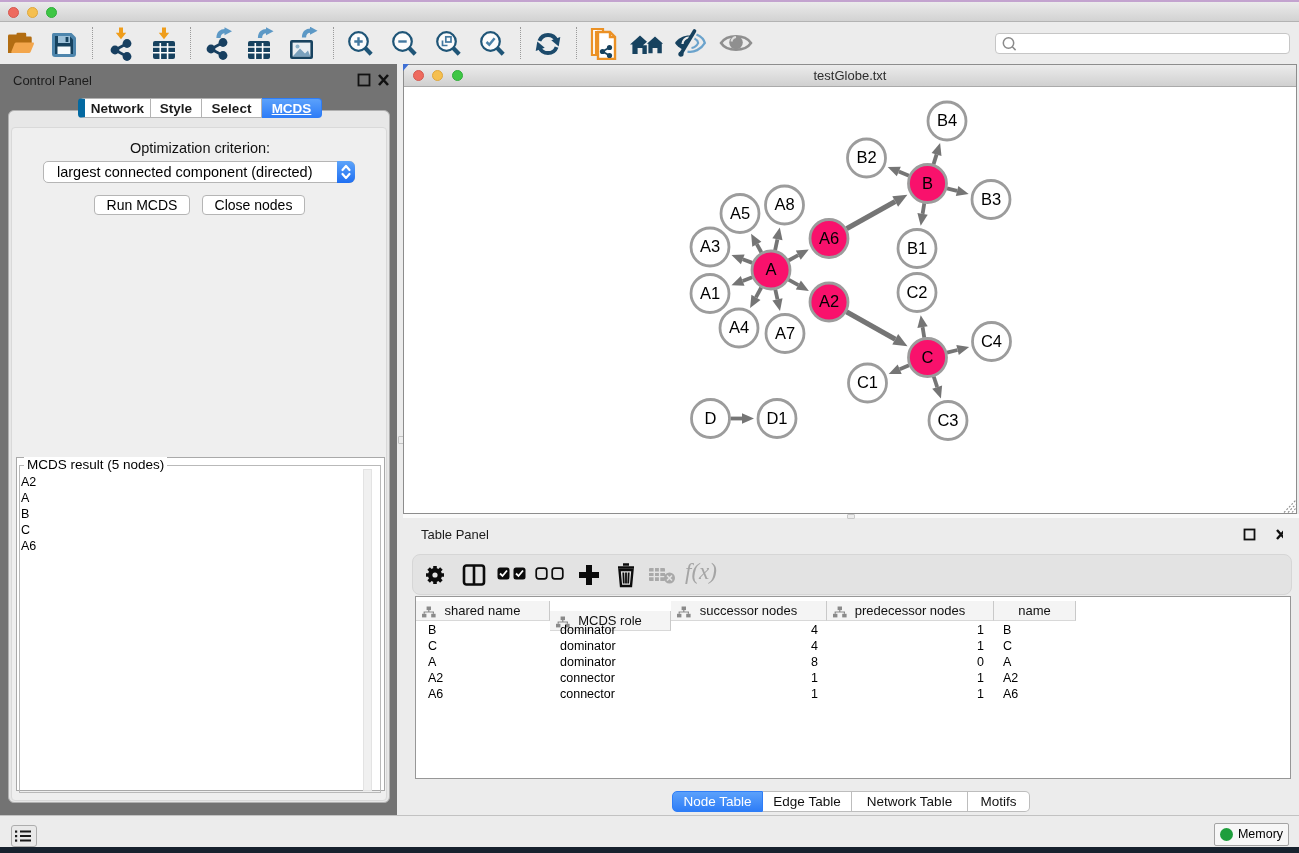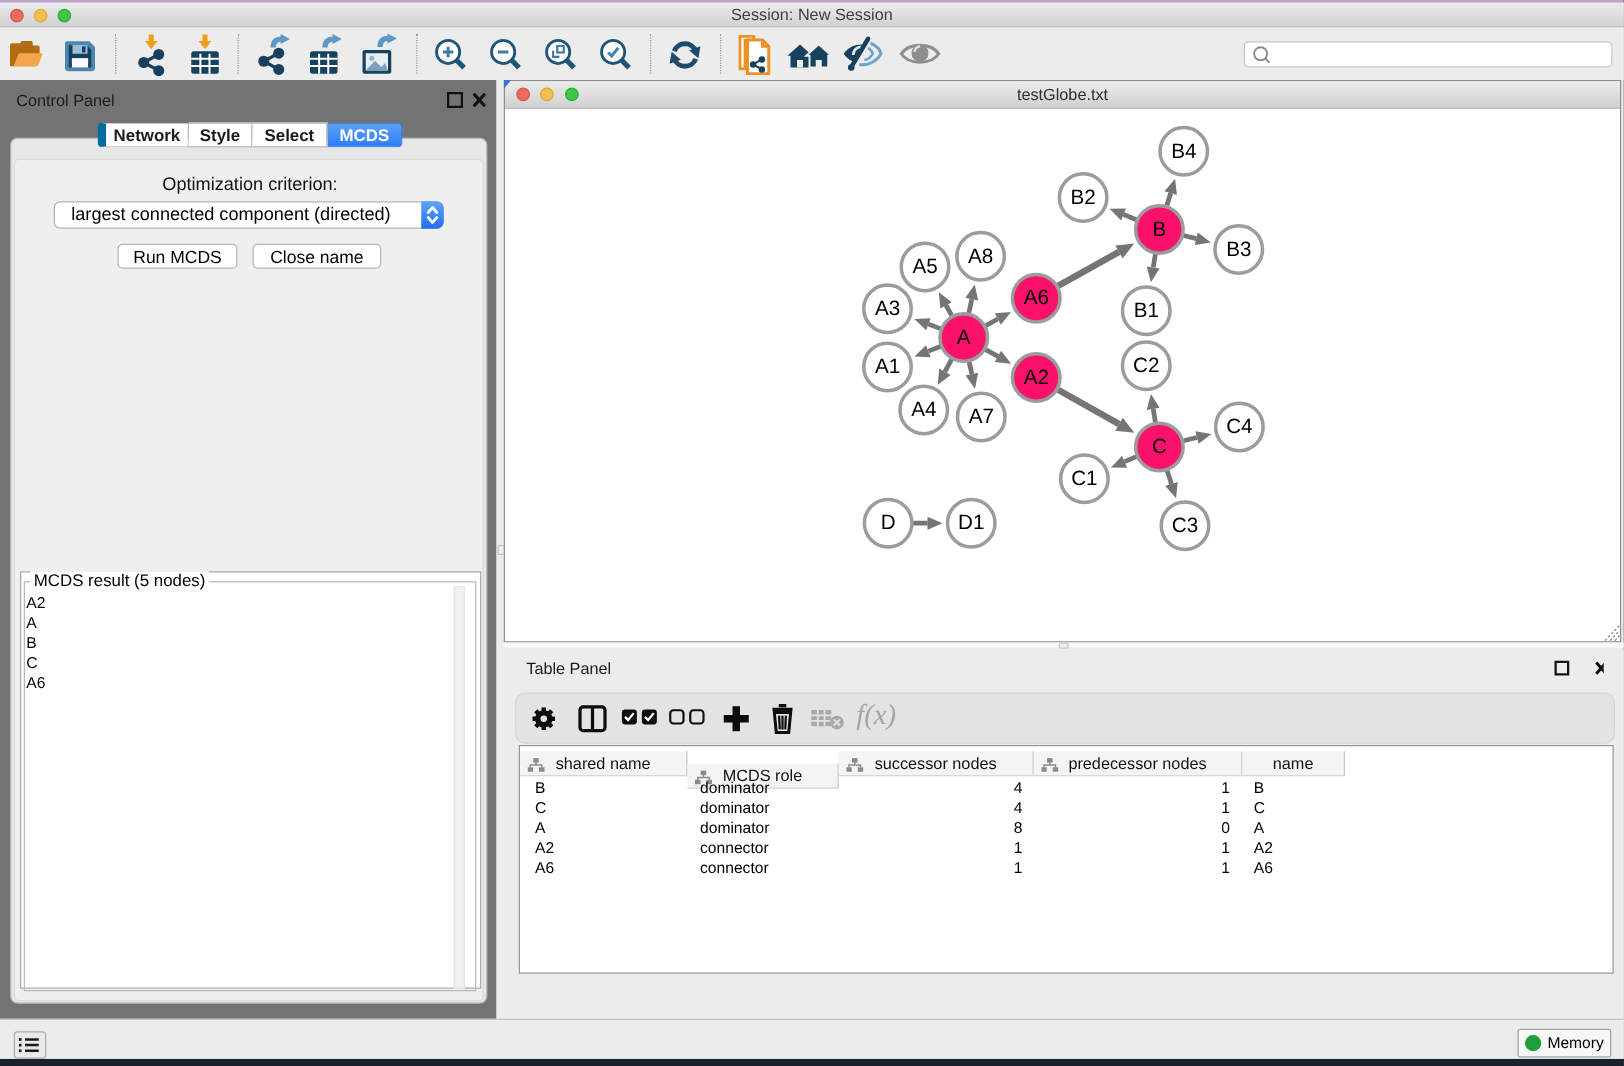--- a/index.html
+++ b/index.html
@@ -108,7 +108,6 @@
     <div class="tl t1"></div>
       <div class="tl t2"></div>
       <div class="tl t3"></div>
-    <div class="ttl">Session: New Session</div>
   </div>
   <div id="toolbar">
     <div class="sep" style="left:92px"></div>

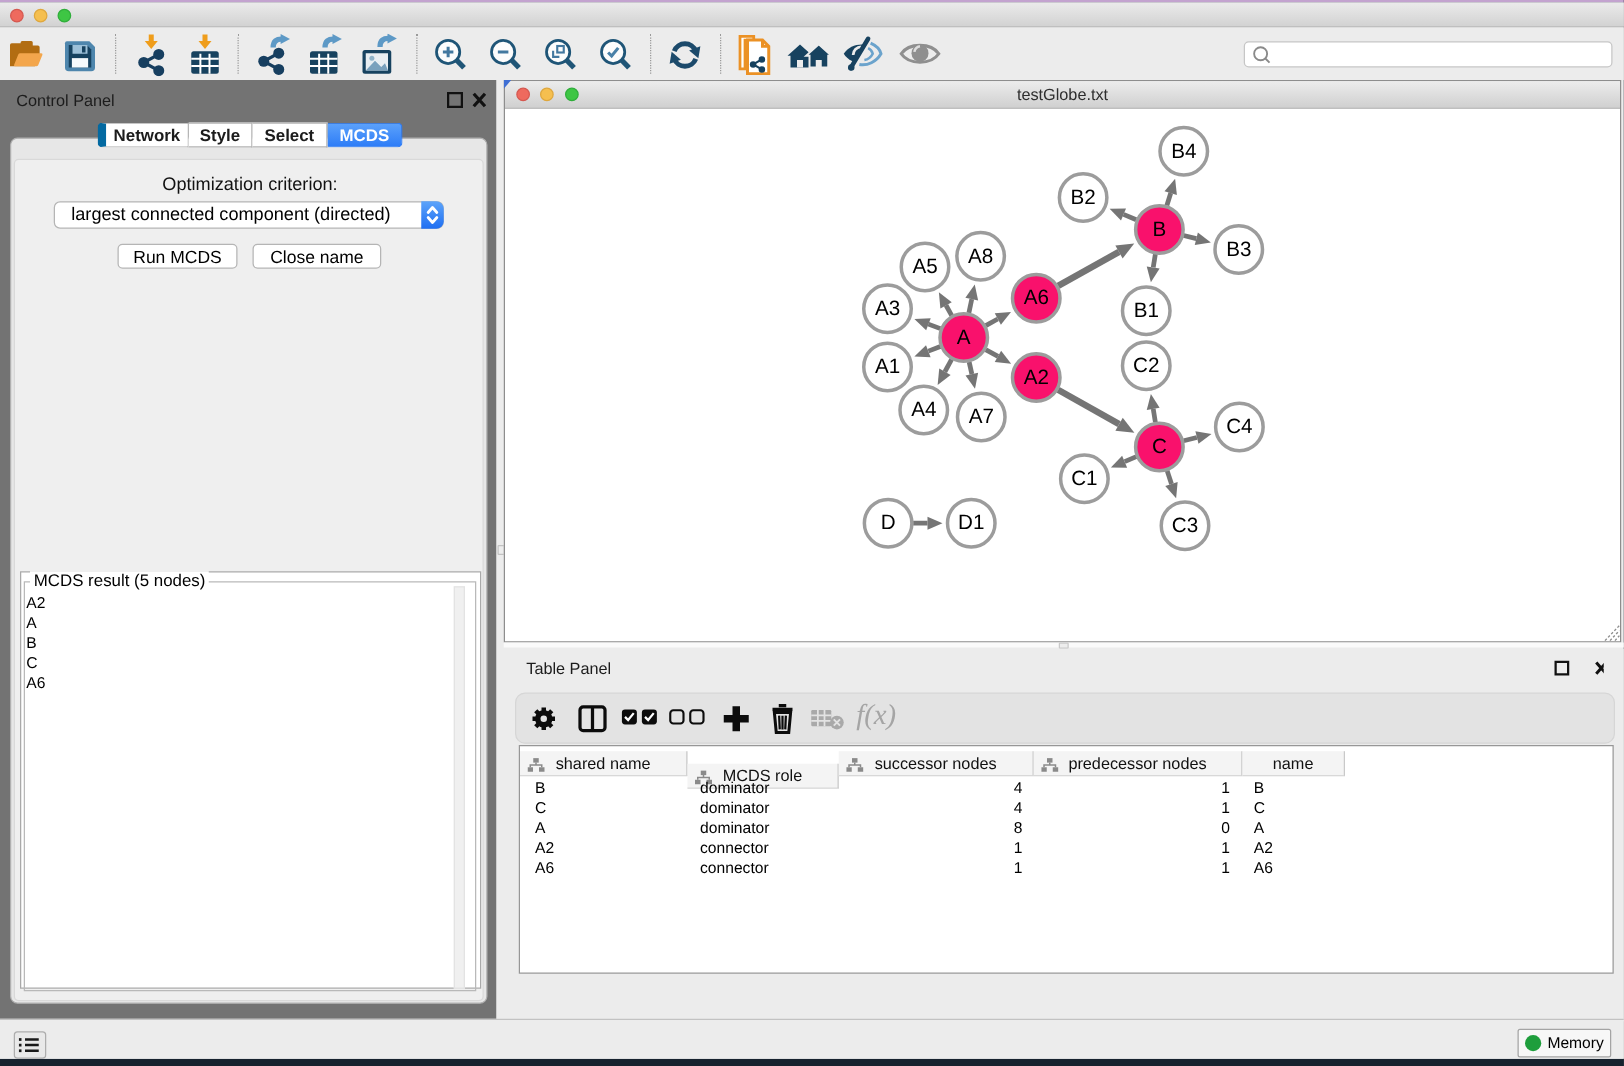--- a/index.html
+++ b/index.html
@@ -31,7 +31,7 @@
   background:#fff; border:1px solid #b3b3b3; border-left:none; text-align:center;}
 #tabsA .tab:first-child { border-left:7px solid #0369a1; border-radius:4px 0 0 4px; }
 #tabsA .tab.sel { background:linear-gradient(#5ba1fb,#2e7df7); color:#fff;
-  border-color:#2e7df7; border-radius:0 4px 4px 0; }
+  border-color:#2e7df7; border-radius:0 4px 4px 0;text-decoration:underline; }
 #tabcontent { position:absolute; left:8px; top:46px; width:382px; height:693px;
   background:#e7e7e7; border:1px solid #b0b0b0; border-radius:6px; }
 #innerpanel { position:absolute; left:2px; top:16px; width:376px; height:674px;

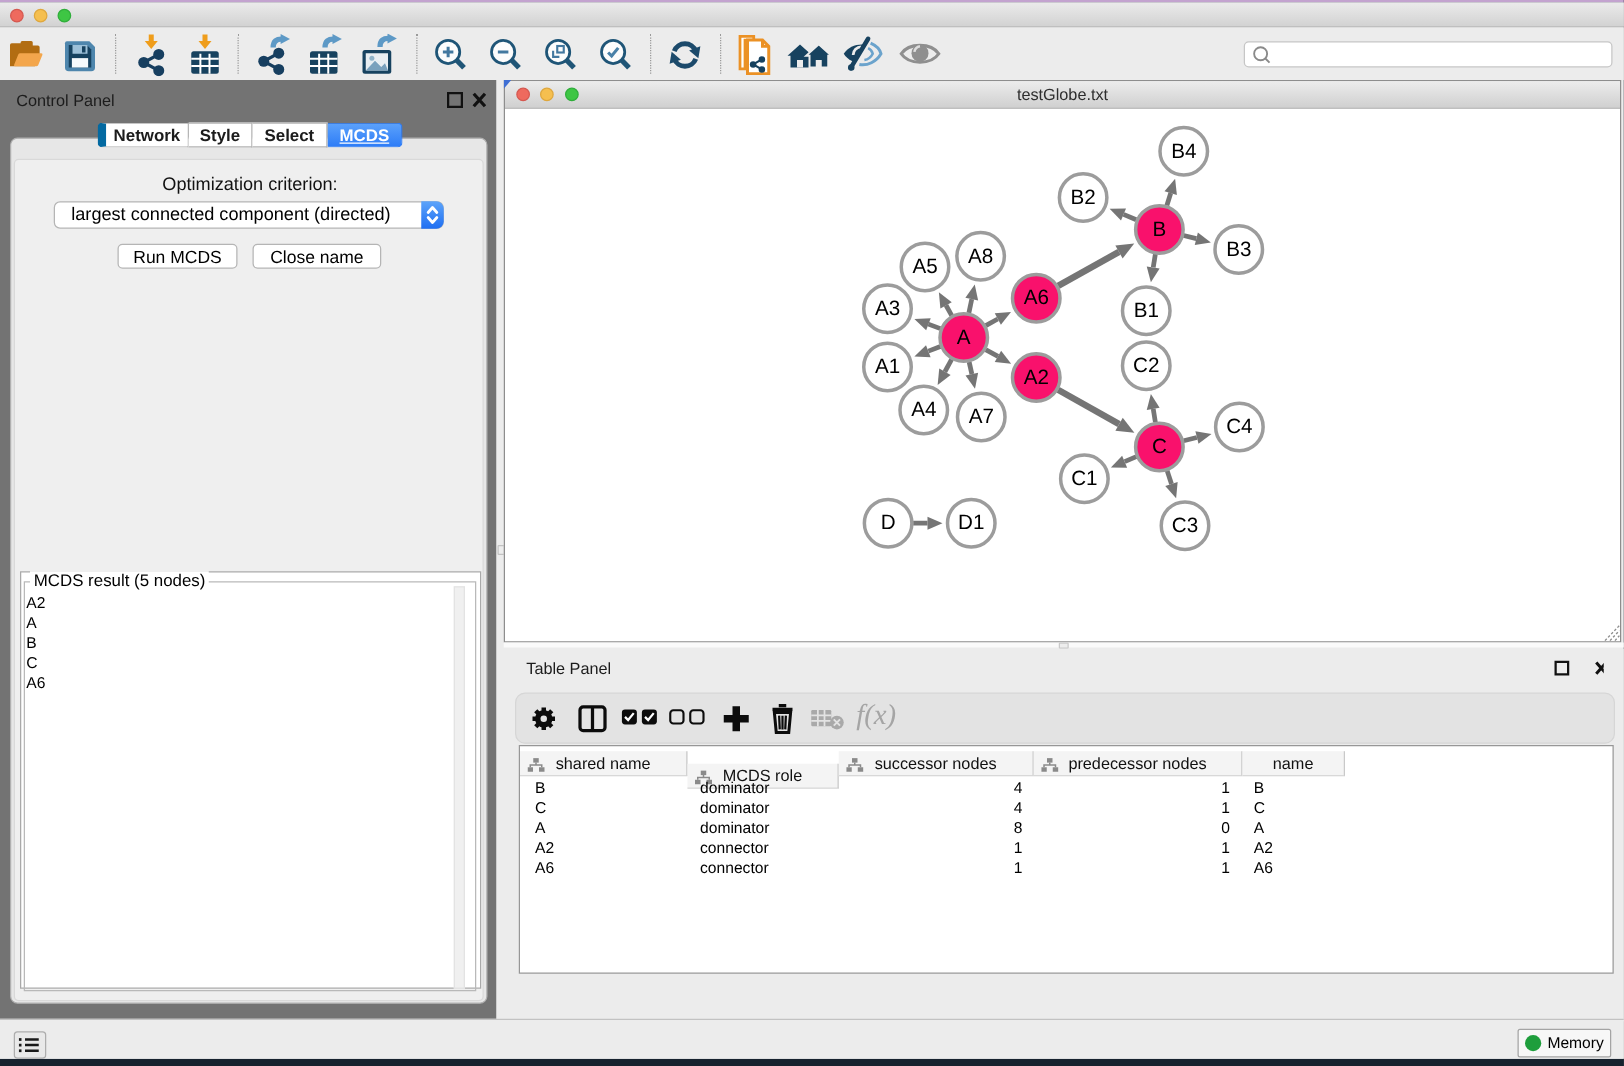--- a/index.html
+++ b/index.html
@@ -288,7 +288,7 @@
         </div>
       </div>
       <div class="btn" style="left:85px; top:84px; width:96px;">Run MCDS</div>
-      <div class="btn" style="left:193px; top:84px; width:103px;">Close name</div>
+      <div class="btn" style="left:193px; top:84px; width:103px;">Close nodes</div>
       <div id="resultbox">
         <div id="fieldset">
           <legend class="lg">MCDS result (5 nodes)</legend>

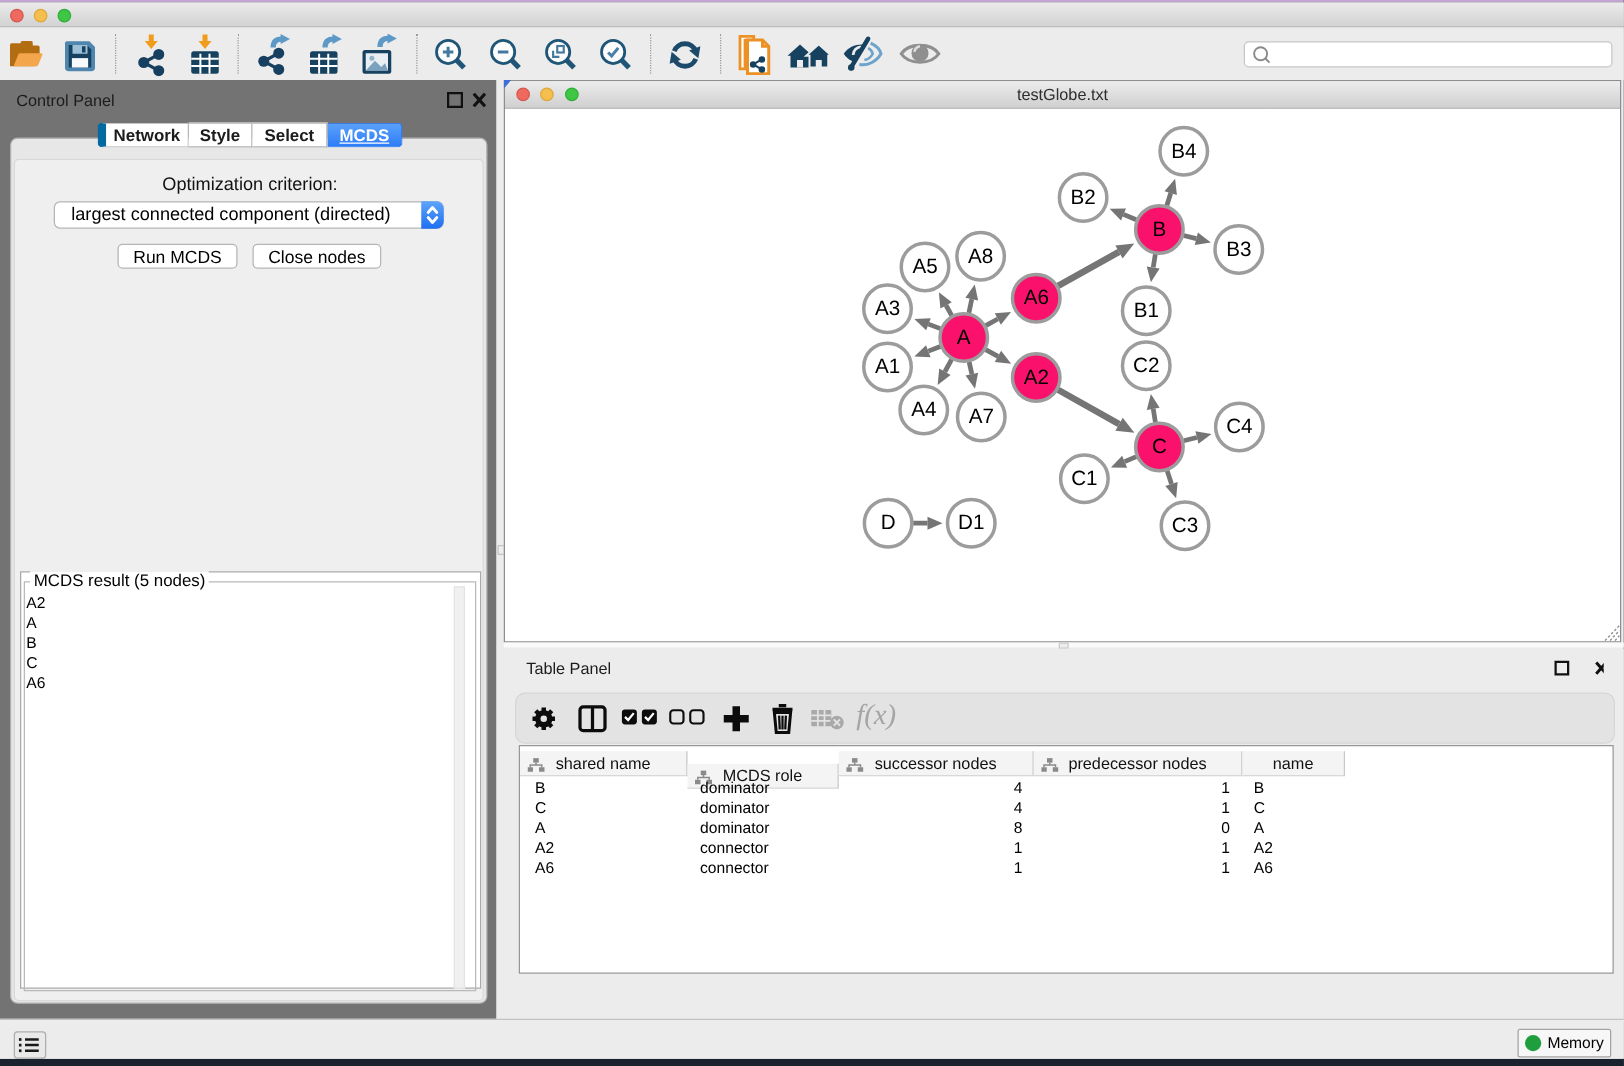--- a/index.html
+++ b/index.html
@@ -504,6 +504,12 @@
       <div class="trow" style="left:498px;top:25px;line-height:16px;width:70px;text-align:right;">1<br>1<br>0<br>1<br>1</div>
       <div class="trow" style="left:587px;top:25px;line-height:16px;">B<br>C<br>A<br>A2<br>A6</div>
     </div>
+    <div id="tabsB">
+      <div class="tab sel" style="width:91px">Node Table</div>
+        <div class="tab" style="width:89px">Edge Table</div>
+      <div class="tab" style="width:116px">Network Table</div>
+        <div class="tab" style="width:62px">Motifs</div>
+    </div>
   </div>
   <div id="statusbar">
     <div id="listBtn">

